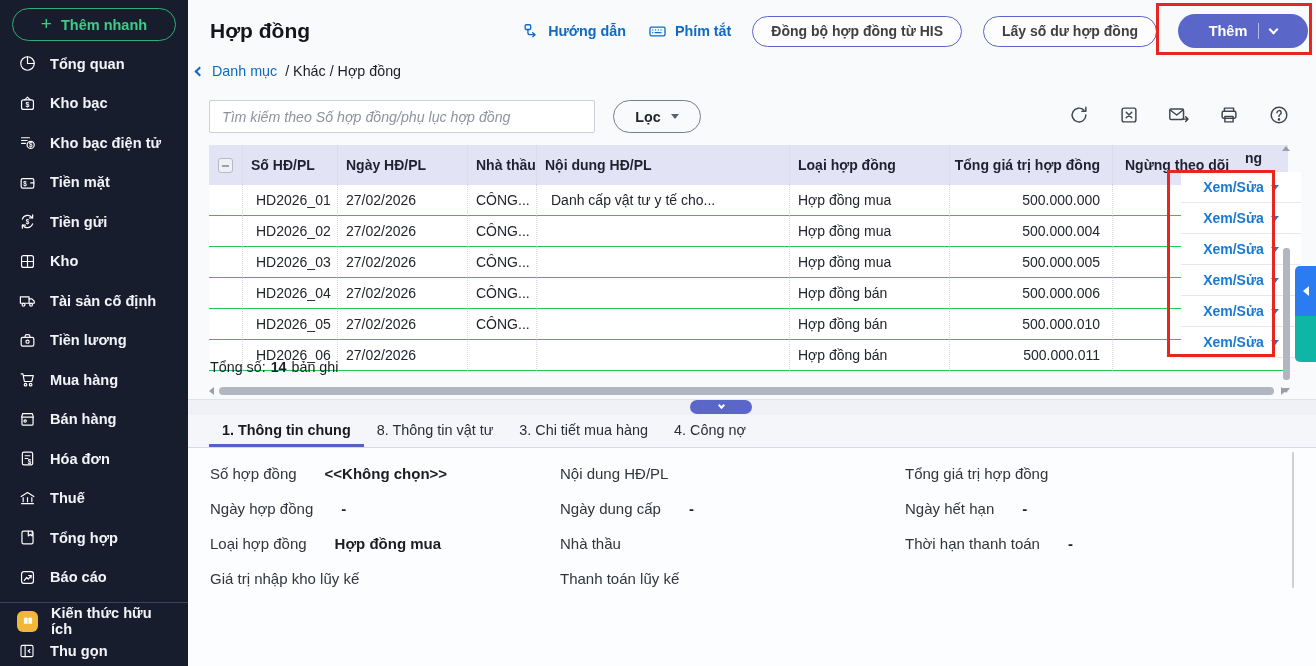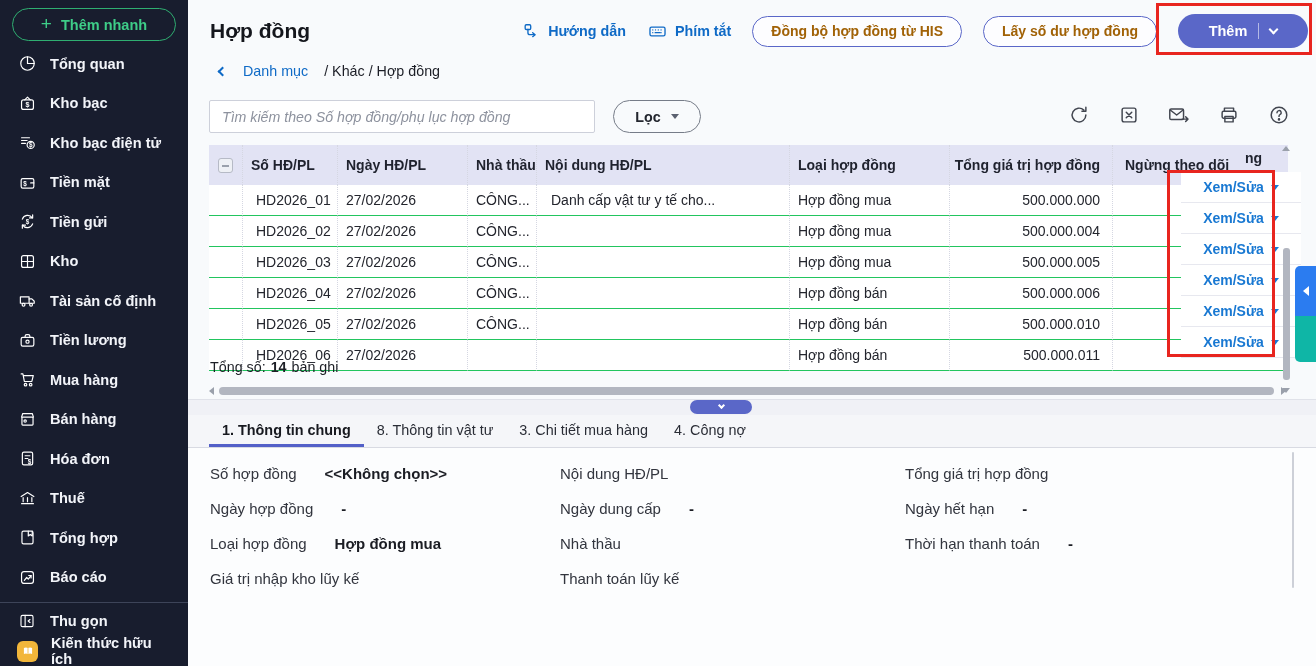--- a/index.html
+++ b/index.html
@@ -26,7 +26,7 @@
   .top-right{margin-left:auto;display:flex;align-items:center;gap:21px}
   .top-link{display:flex;align-items:center;gap:7px;color:#0f6ac6;font-weight:700;font-size:14.3px;cursor:pointer}
   .top-link svg{stroke:#0f6ac6;fill:none;stroke-width:1.7;stroke-linecap:round;stroke-linejoin:round}
-  .btn-outline{height:31px;padding:0 18px;border:1px solid #5a67c8;border-radius:16px;color:#a16207;background:#fdfdff;font-weight:700;font-size:14px;cursor:pointer;font-family:inherit;white-space:nowrap}
+  .btn-outline{height:31px;padding:0 18px;border:1px solid #5a67c8;border-radius:16px;color:#404040;background:#fdfdff;font-weight:700;font-size:14px;cursor:pointer;font-family:inherit;white-space:nowrap}
   .btn-add{height:34px;width:130px;border:none;border-radius:17px;background:#5a67c8;color:#fff;font-weight:700;font-size:14.5px;display:flex;align-items:center;justify-content:center;gap:11px;cursor:pointer;font-family:inherit}
   .btn-add .vdiv{width:1px;height:16px;background:rgba(255,255,255,.55)}
   .chev{display:inline-block;width:7px;height:7px;border-right:2px solid #fff;border-bottom:2px solid #fff;transform:rotate(45deg);margin-top:-4px}

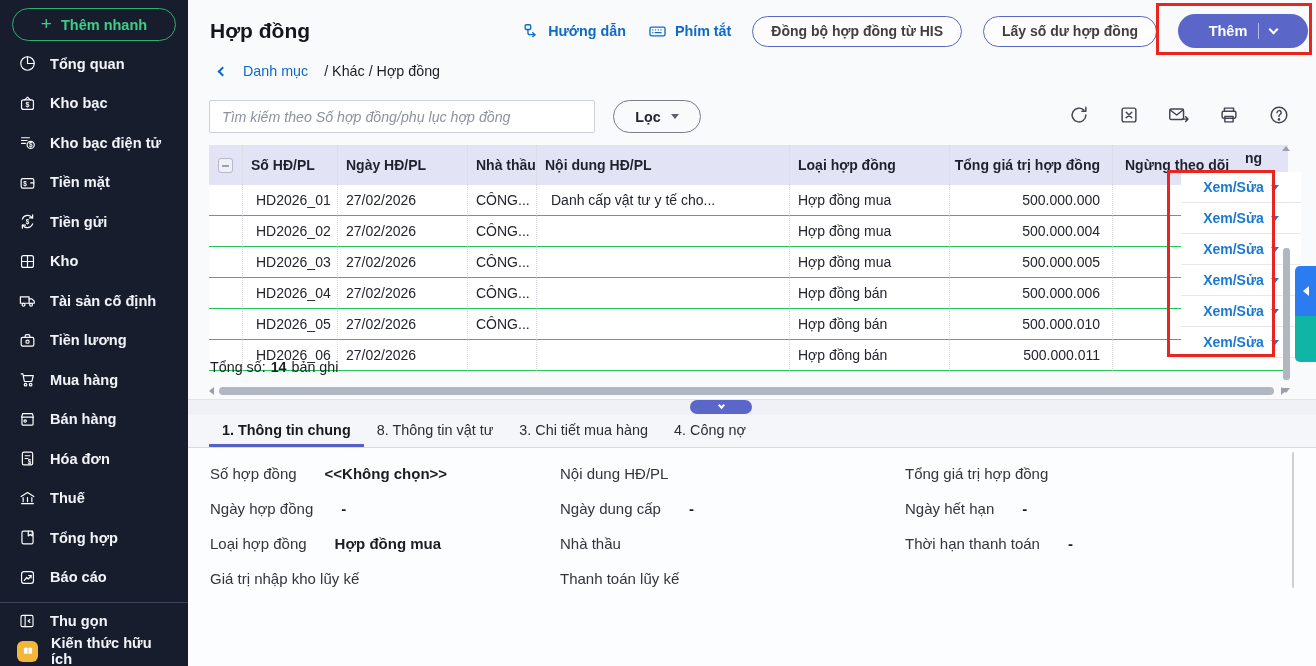--- a/index.html
+++ b/index.html
@@ -30,7 +30,7 @@
   .btn-add{height:34px;width:130px;border:none;border-radius:17px;background:#5a67c8;color:#fff;font-weight:700;font-size:14.5px;display:flex;align-items:center;justify-content:center;gap:11px;cursor:pointer;font-family:inherit}
   .btn-add .vdiv{width:1px;height:16px;background:rgba(255,255,255,.55)}
   .chev{display:inline-block;width:7px;height:7px;border-right:2px solid #fff;border-bottom:2px solid #fff;transform:rotate(45deg);margin-top:-4px}
-  .breadcrumb{position:absolute;left:31px;top:63px;font-size:14.3px;display:flex;align-items:center;gap:16px}
+  .breadcrumb{position:absolute;left:8px;top:63px;font-size:14.3px;display:flex;align-items:center;gap:8px}
   .bc-chev{display:inline-block;width:7px;height:7px;border-left:2px solid #0f6ac6;border-bottom:2px solid #0f6ac6;transform:rotate(45deg);margin-right:1px}
   .bc-back{color:#0f6ac6;cursor:pointer}
   .bc-rest{color:#1c1e26}

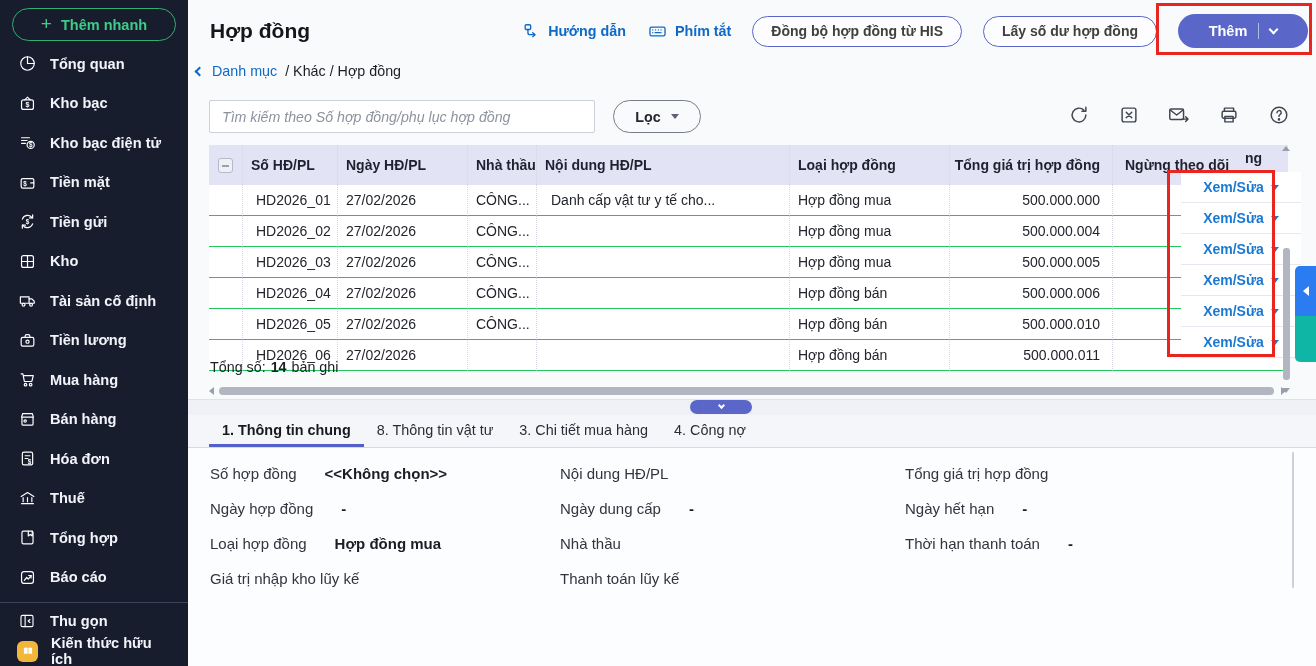--- a/index.html
+++ b/index.html
@@ -260,6 +260,15 @@
     </nav>
     <div class="sidebar-divider"></div>
     <div class="footer-item">
+      <span class="kn-badge">
+          <svg width="14" height="14" viewBox="0 0 24 24">
+            <path d="M5 7c2.3-1.2 4.7-1.2 7 0c2.3-1.2 4.7-1.2 7 0v10c-2.3-1.2-4.7-1.2-7 0c-2.3-1.2-4.7-1.2-7 0z" fill="#fff"></path>
+            <path d="M12 7v10" stroke="#f2b63a" stroke-width="1.4"></path>
+          </svg>
+        </span>
+      <span>Kiến thức hữu ích</span>
+    </div>
+    <div class="footer-item">
       <span class="nav-icon">
           <svg width="18" height="18" viewBox="0 0 24 24" style="stroke:#fff;fill:none;stroke-width:1.5;stroke-linecap:round;stroke-linejoin:round">
             <rect x="4" y="4.5" width="16" height="15" rx="2"></rect>
@@ -268,15 +277,6 @@
           </svg>
         </span>
       <span>Thu gọn</span>
-    </div>
-    <div class="footer-item">
-      <span class="kn-badge">
-          <svg width="14" height="14" viewBox="0 0 24 24">
-            <path d="M5 7c2.3-1.2 4.7-1.2 7 0c2.3-1.2 4.7-1.2 7 0v10c-2.3-1.2-4.7-1.2-7 0c-2.3-1.2-4.7-1.2-7 0z" fill="#fff"></path>
-            <path d="M12 7v10" stroke="#f2b63a" stroke-width="1.4"></path>
-          </svg>
-        </span>
-      <span>Kiến thức hữu ích</span>
     </div>
   </aside>
 

